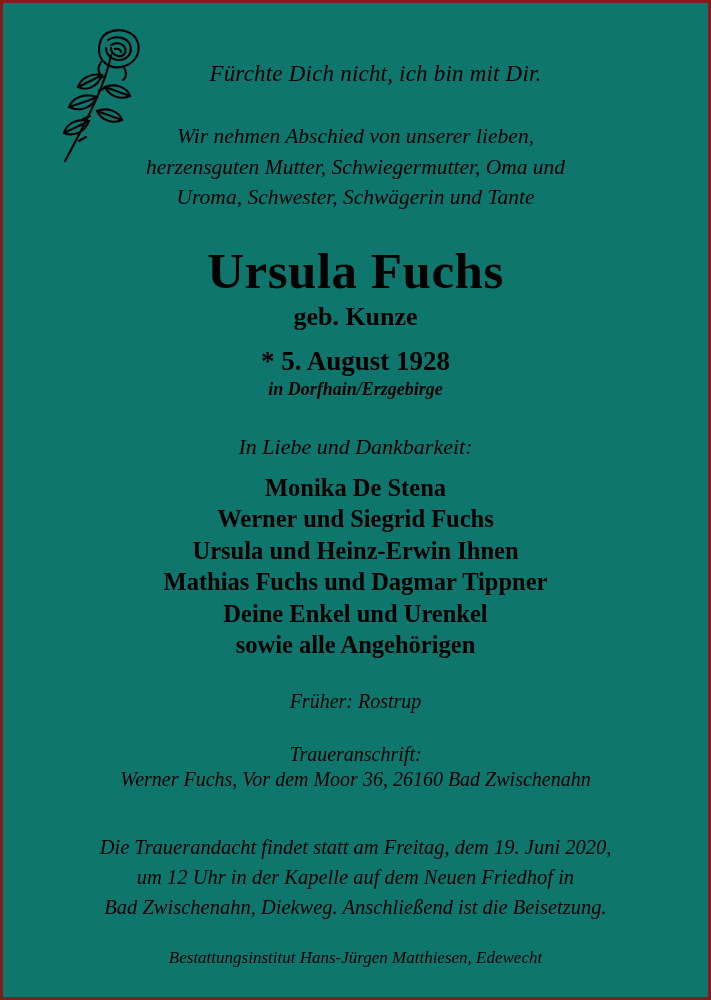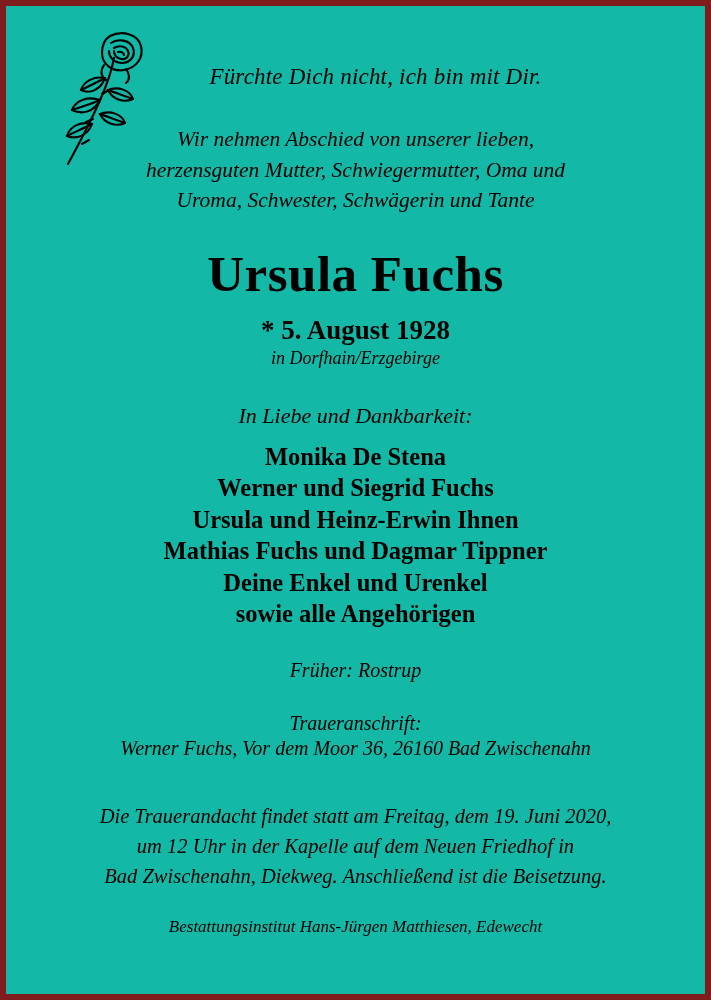--- a/index.html
+++ b/index.html
@@ -18,8 +18,8 @@
     box-sizing: border-box;
     width: 711px;
     height: 1000px;
-    background: #14b8a6;
-    border: 6px solid #7f1d1d;
+    background: #0f766e;
+    border: 3px solid #7f1d1d;
     padding: 10px 26px 12px 26px;
     display: flex;
     flex-direction: column;

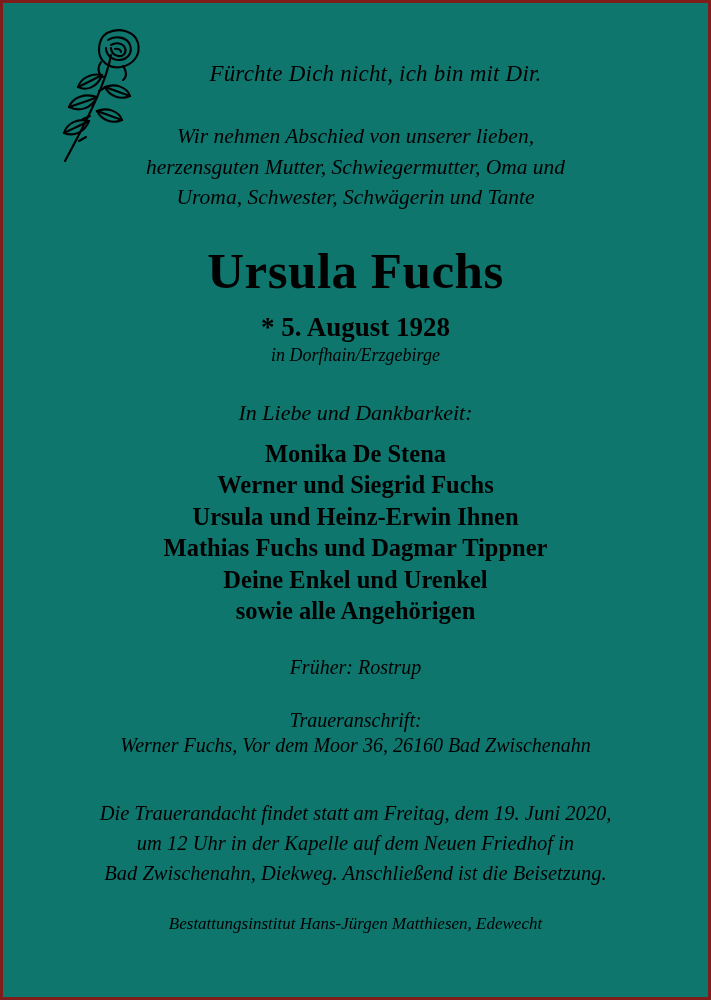--- a/index.html
+++ b/index.html
@@ -191,6 +191,7 @@
   </div>
 
   <div class="name">Ursula Fuchs</div>
+  <div class="maiden">geb. Kunze</div>
 
   <div class="dates">
     <div class="date-col">

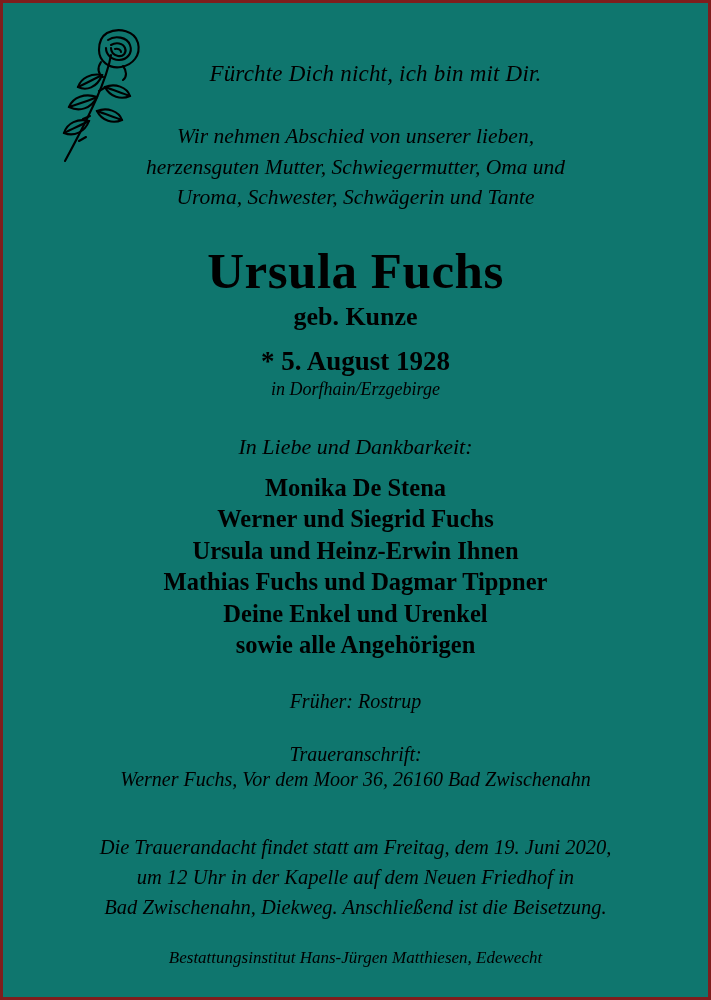--- a/index.html
+++ b/index.html
@@ -92,6 +92,7 @@
     font-size: 18px;
     margin-top: 2px;
     white-space: nowrap;
+    font-weight: bold;
   }
   .dedication {
     margin-top: 34px;

